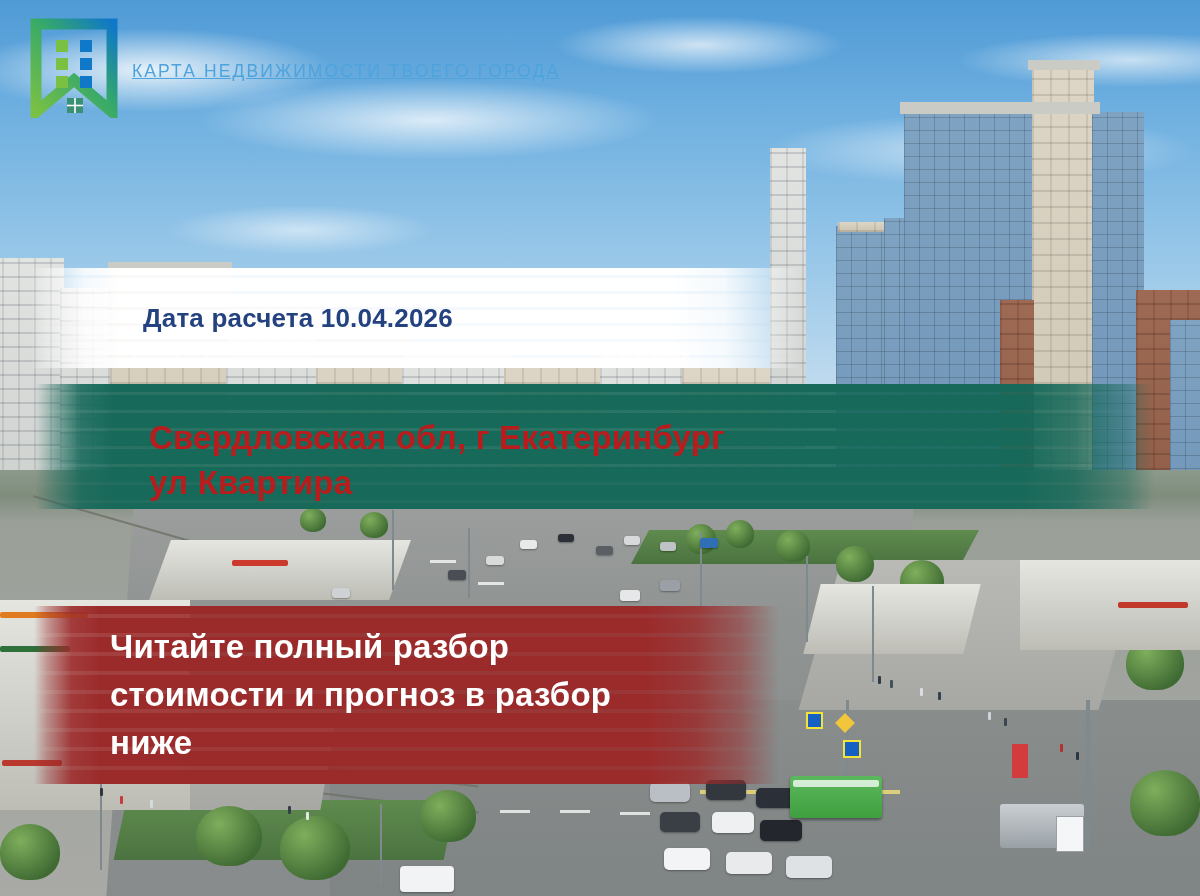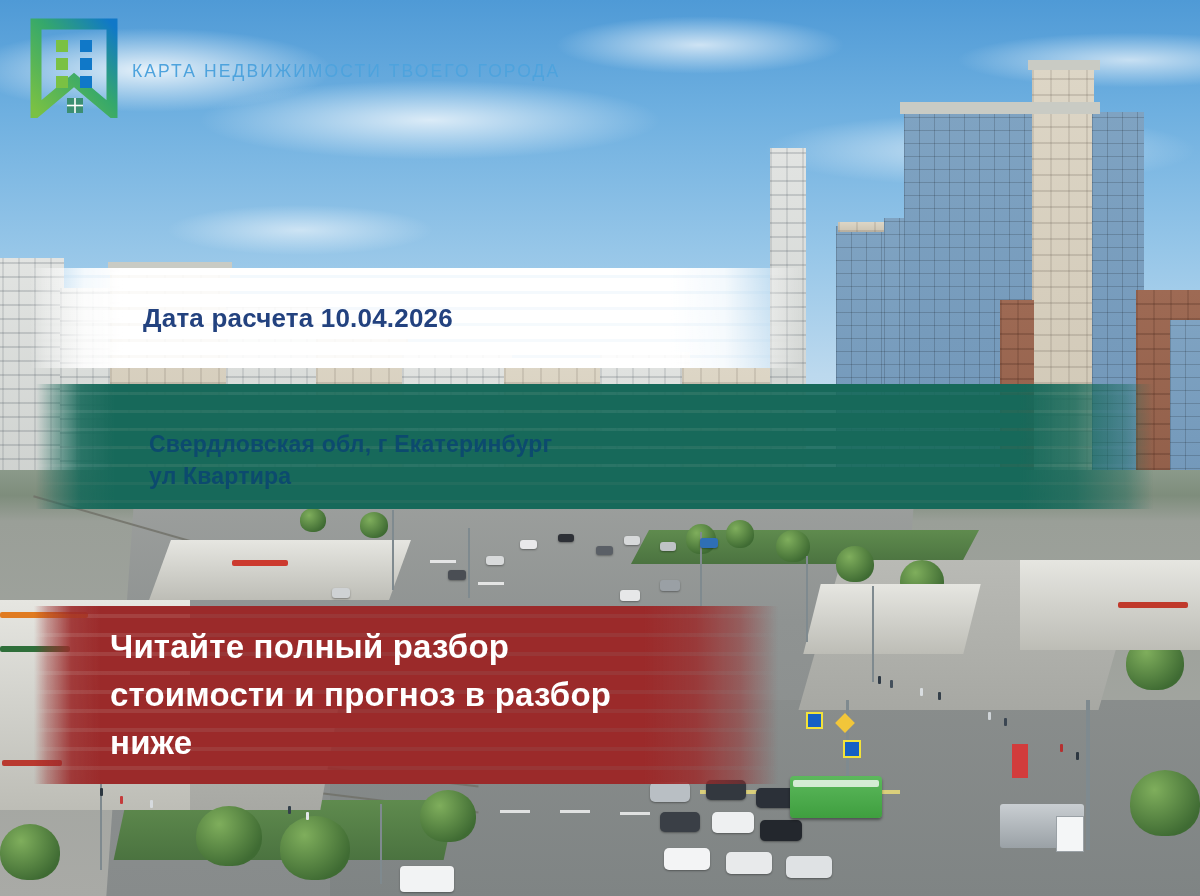--- a/index.html
+++ b/index.html
@@ -108,7 +108,7 @@
   }
   .logo-tag{
     margin-top:7px;font-size:17.5px;font-weight:normal;letter-spacing:2.1px;
-    color:#4ea3dd;font-family:"Liberation Sans", sans-serif;white-space:nowrap;
+    color:#4ea3dd;font-family:"Liberation Sans", sans-serif;white-space:nowrap;text-decoration:underline;
   }
 
   

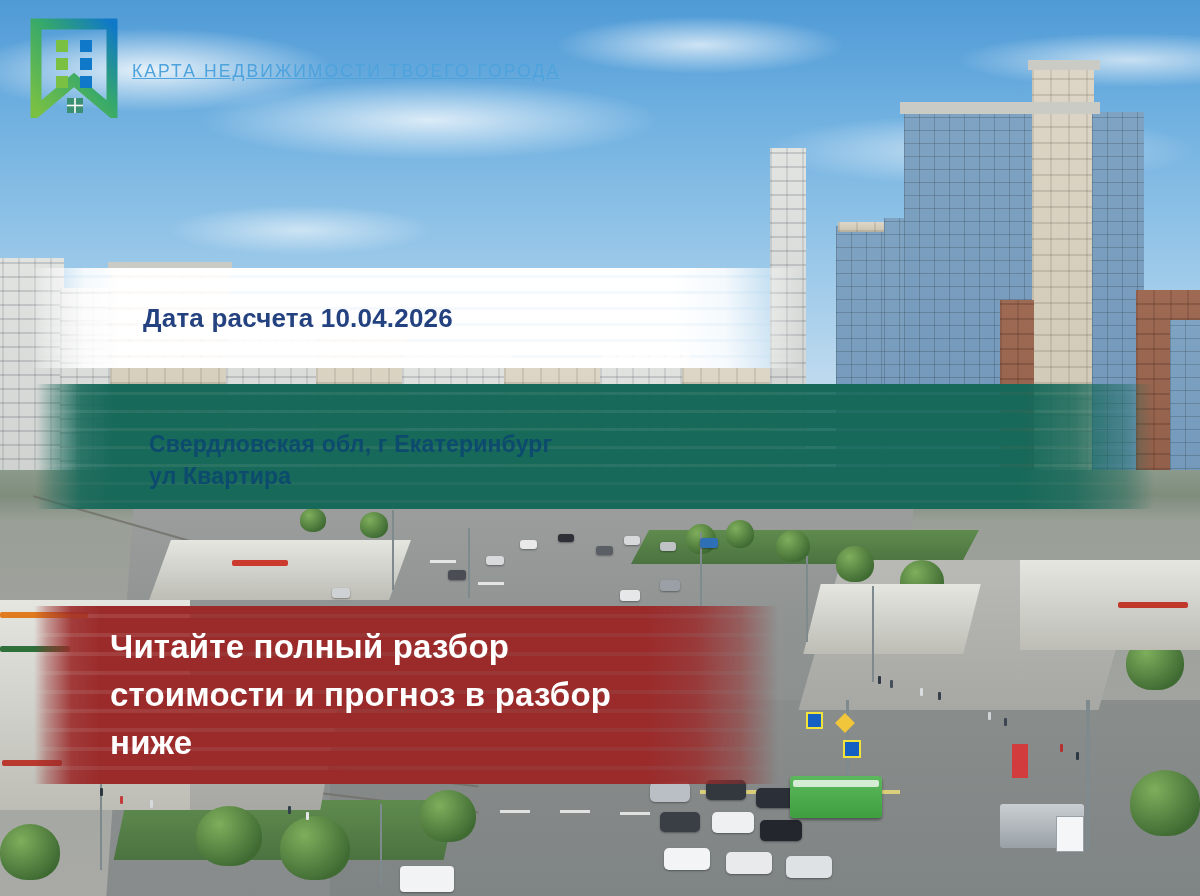--- a/index.html
+++ b/index.html
@@ -177,7 +177,7 @@
       repeating-linear-gradient(180deg,#000 0 8px, rgba(0,0,0,.9) 8px 11px, #000 11px 18px);
   }
   #banner-address .txt{
-    color:#0c4a6e;font-size:23px;margin-left:113px;line-height:1.35;letter-spacing:.2px;margin-top:28px;
+    color:#b91c1c;font-size:33px;margin-left:113px;line-height:1.35;letter-spacing:.2px;margin-top:28px;
   }
 
   

